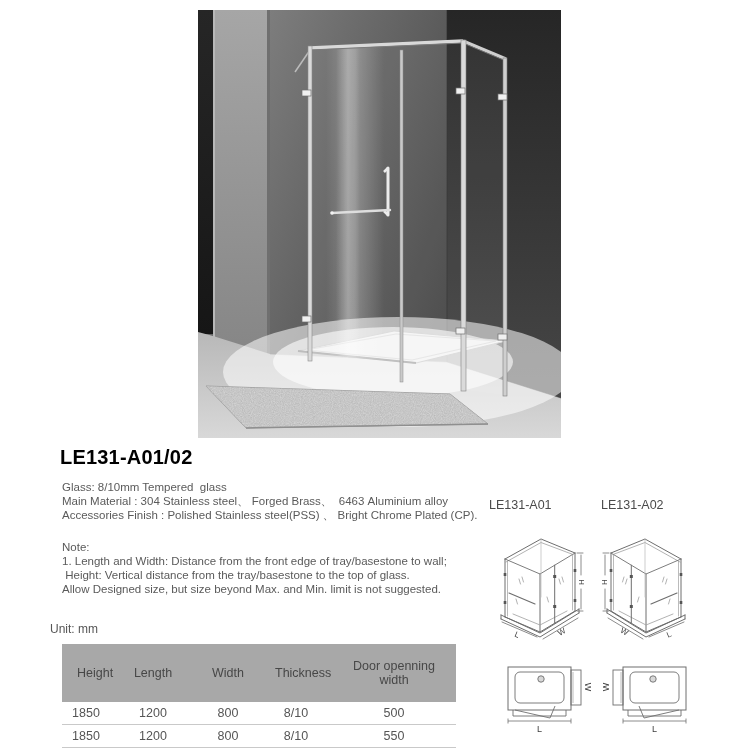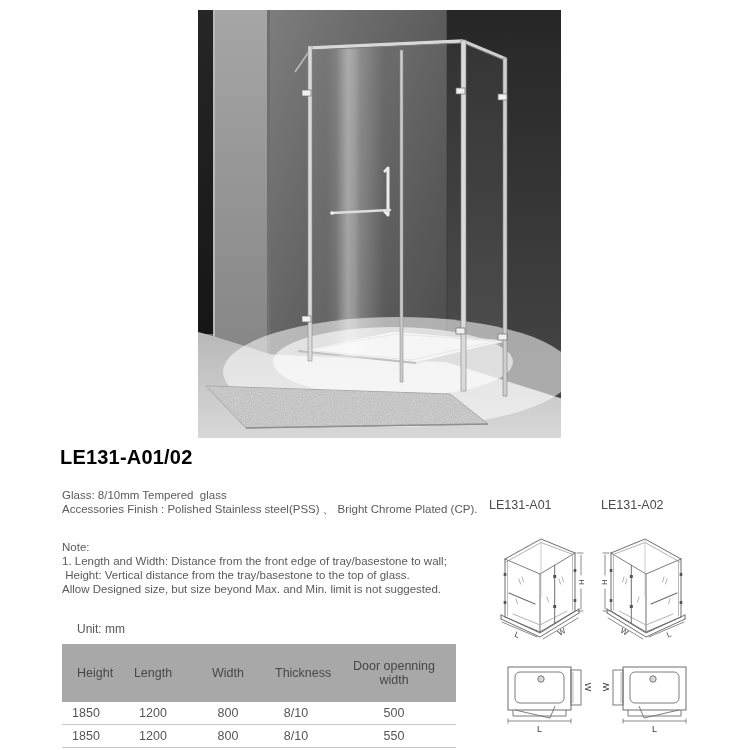--- a/index.html
+++ b/index.html
@@ -14,7 +14,7 @@
   
   .title{left:60px;top:446px;font-size:20px;font-weight:700;color:#000000;letter-spacing:.2px;}
   .textblock{left:62px;font-size:11.5px;line-height:14px;color:#5a5a5a;}
-  .specs{top:480px;margin-top:8px;}
+  .specs{top:480px;}
   .note{top:540px;}
   .text-line{white-space:pre-wrap;}
   .unit{left:77px;top:622px;font-size:12px;color:#565656;}

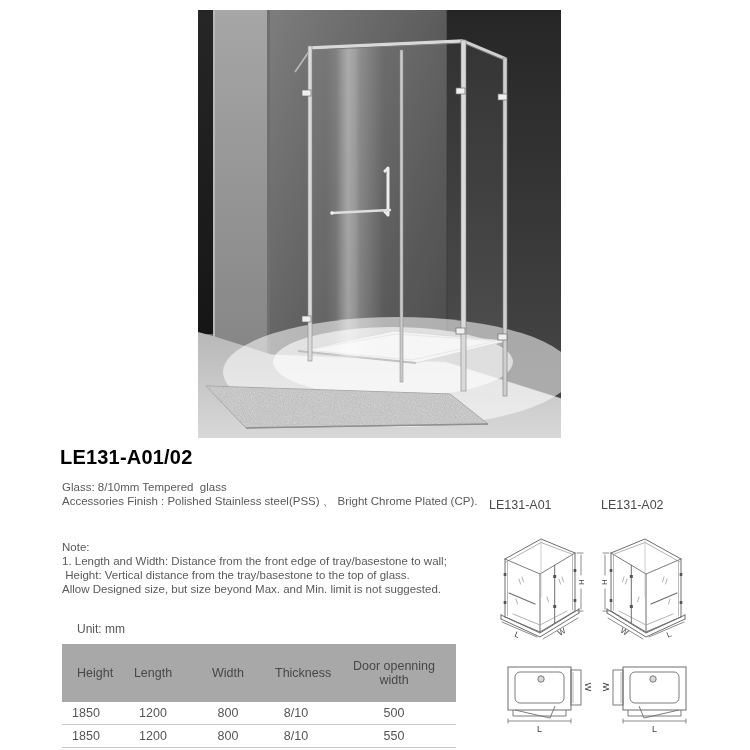--- a/index.html
+++ b/index.html
@@ -153,6 +153,7 @@
 
 <div class="abs textblock specs">
   <div class="text-line">Glass: 8/10mm Tempered  glass</div>
+  <div class="text-line">Main Material : 304 Stainless steel、 Forged Brass、  6463 Aluminium alloy</div>
   <div class="text-line">Accessories Finish : Polished Stainless steel(PSS) 、 Bright Chrome Plated (CP).</div>
 </div>
 

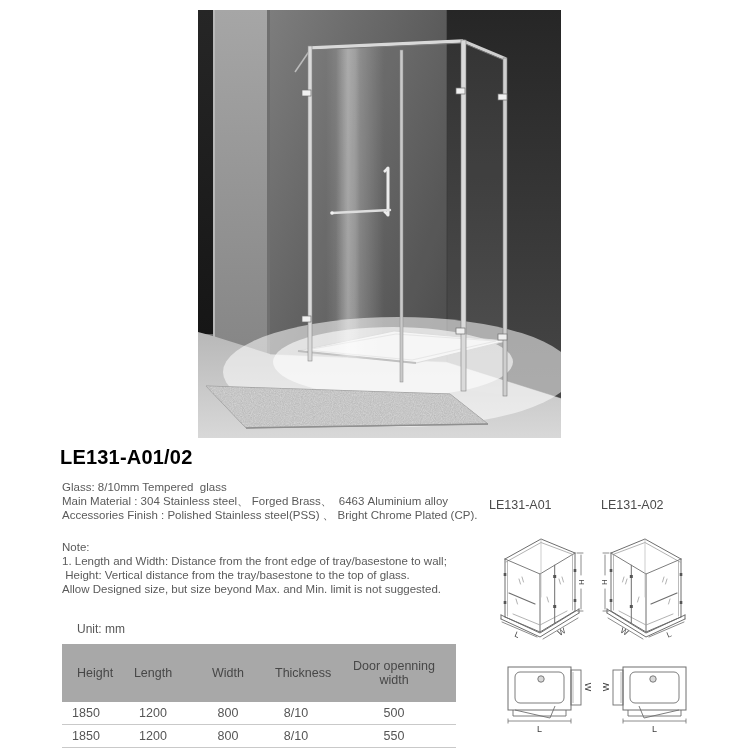--- a/index.html
+++ b/index.html
@@ -17,7 +17,7 @@
   .specs{top:480px;}
   .note{top:540px;}
   .text-line{white-space:pre-wrap;}
-  .unit{left:77px;top:622px;font-size:12px;color:#565656;}
+  .unit{left:50px;top:622px;font-size:12px;color:#565656;}
   
   .size-table{left:62px;top:644px;width:394px;border-collapse:collapse;table-layout:fixed;}
   .size-table th{

